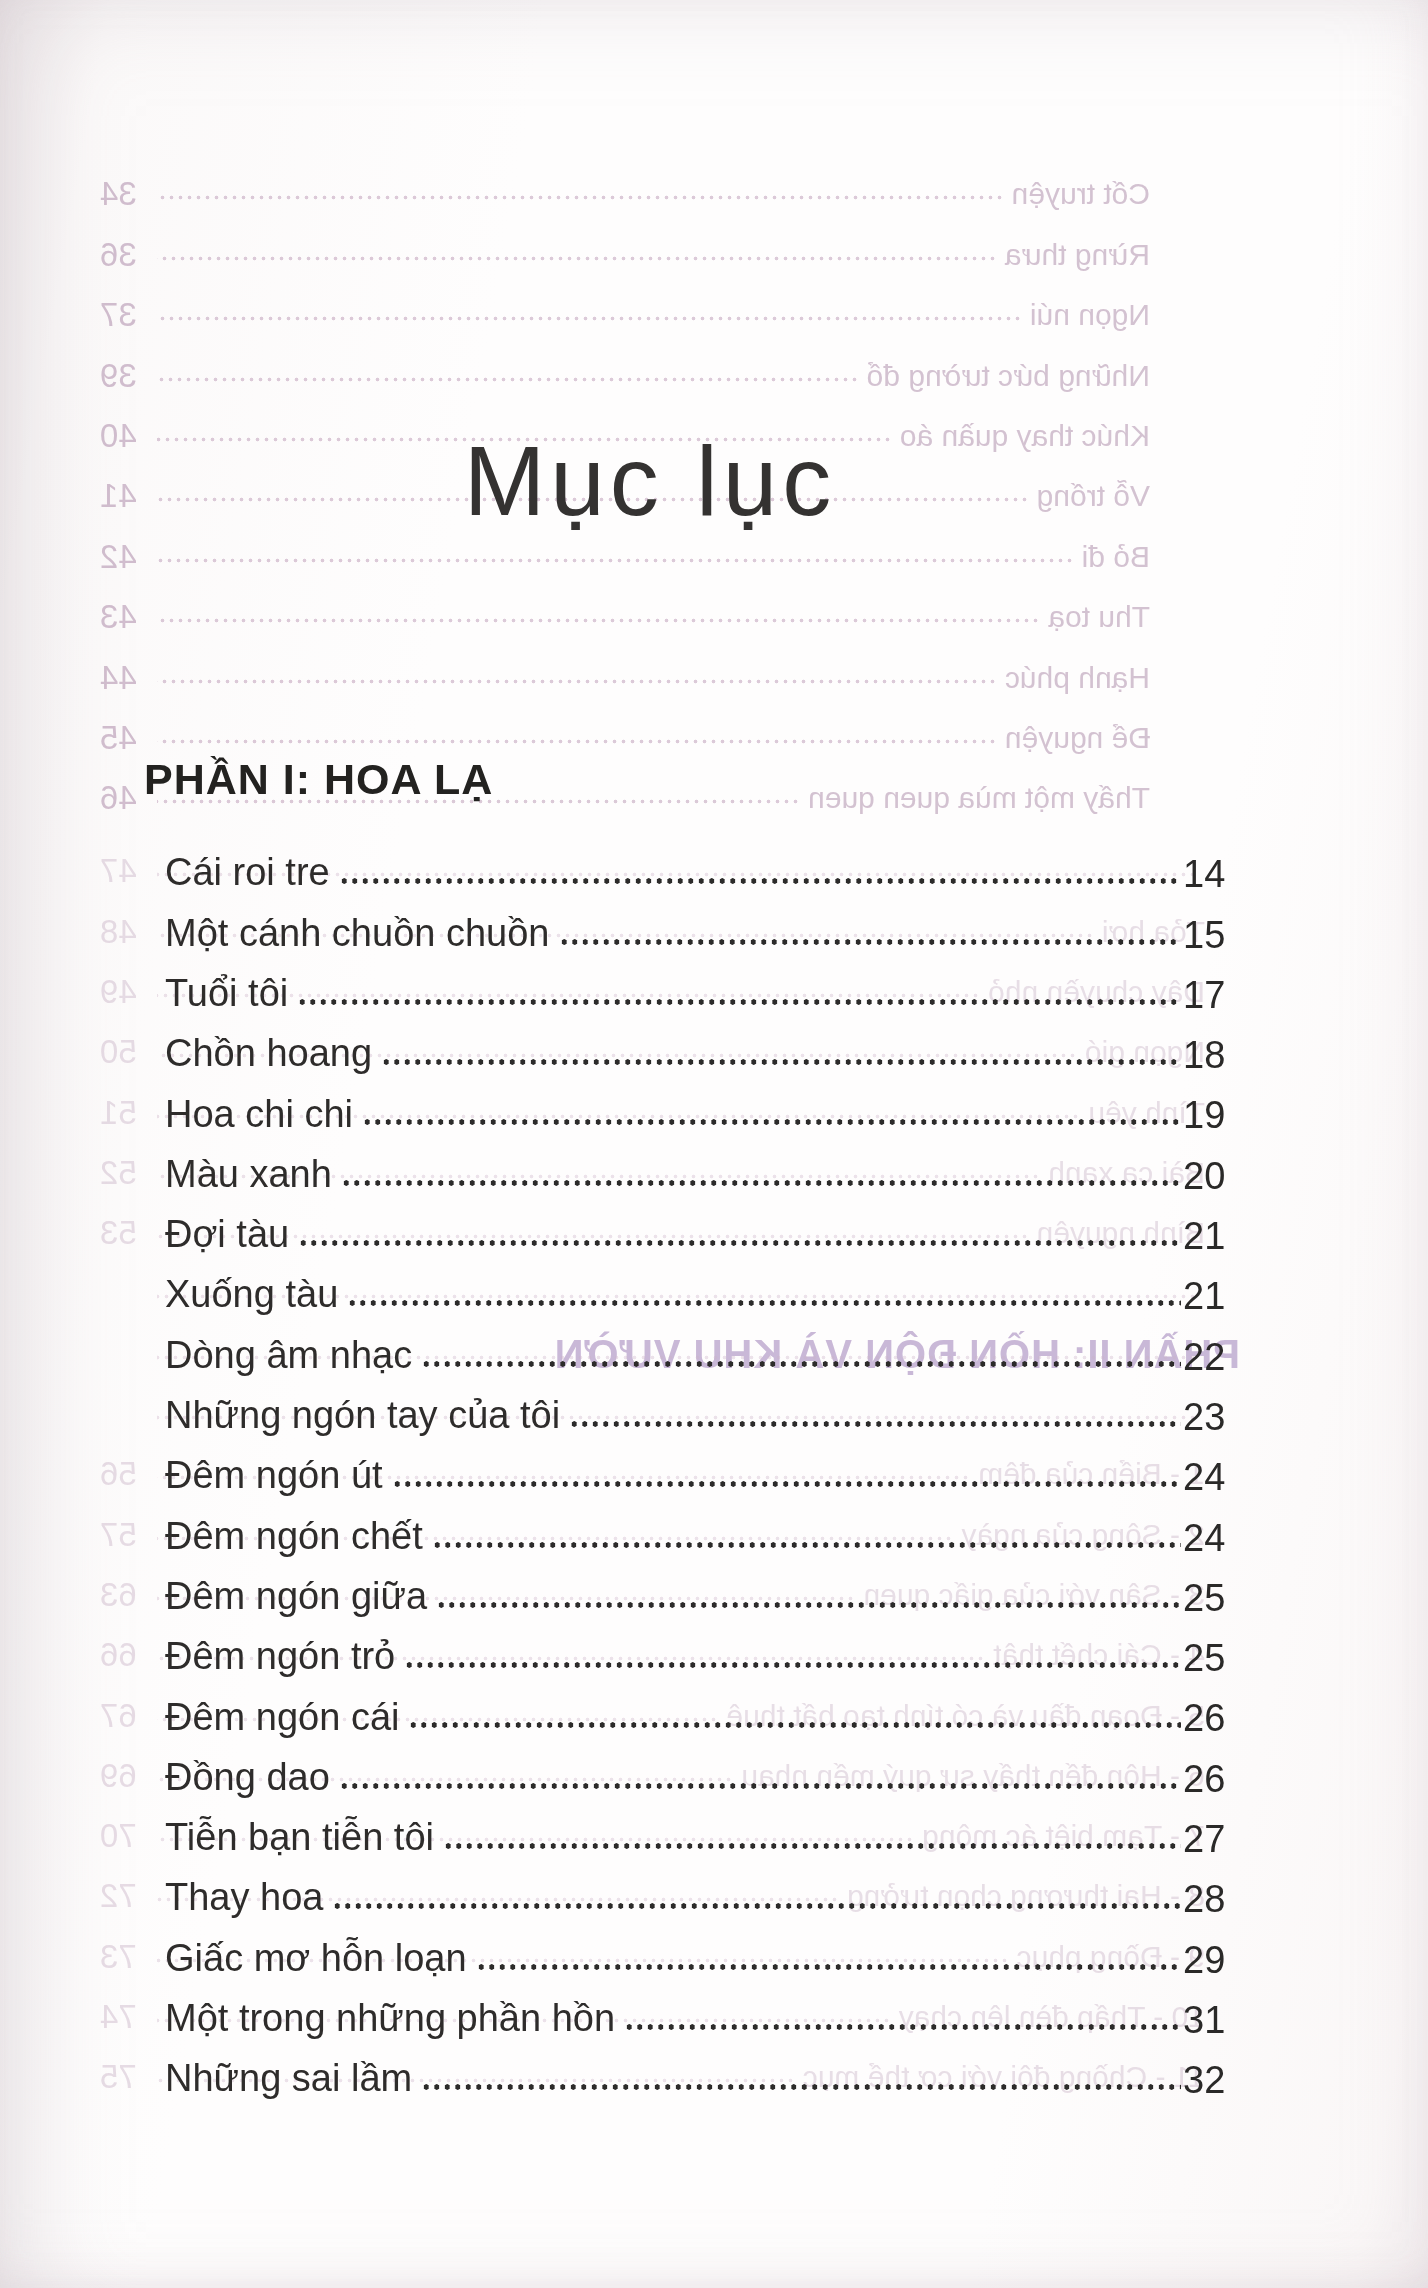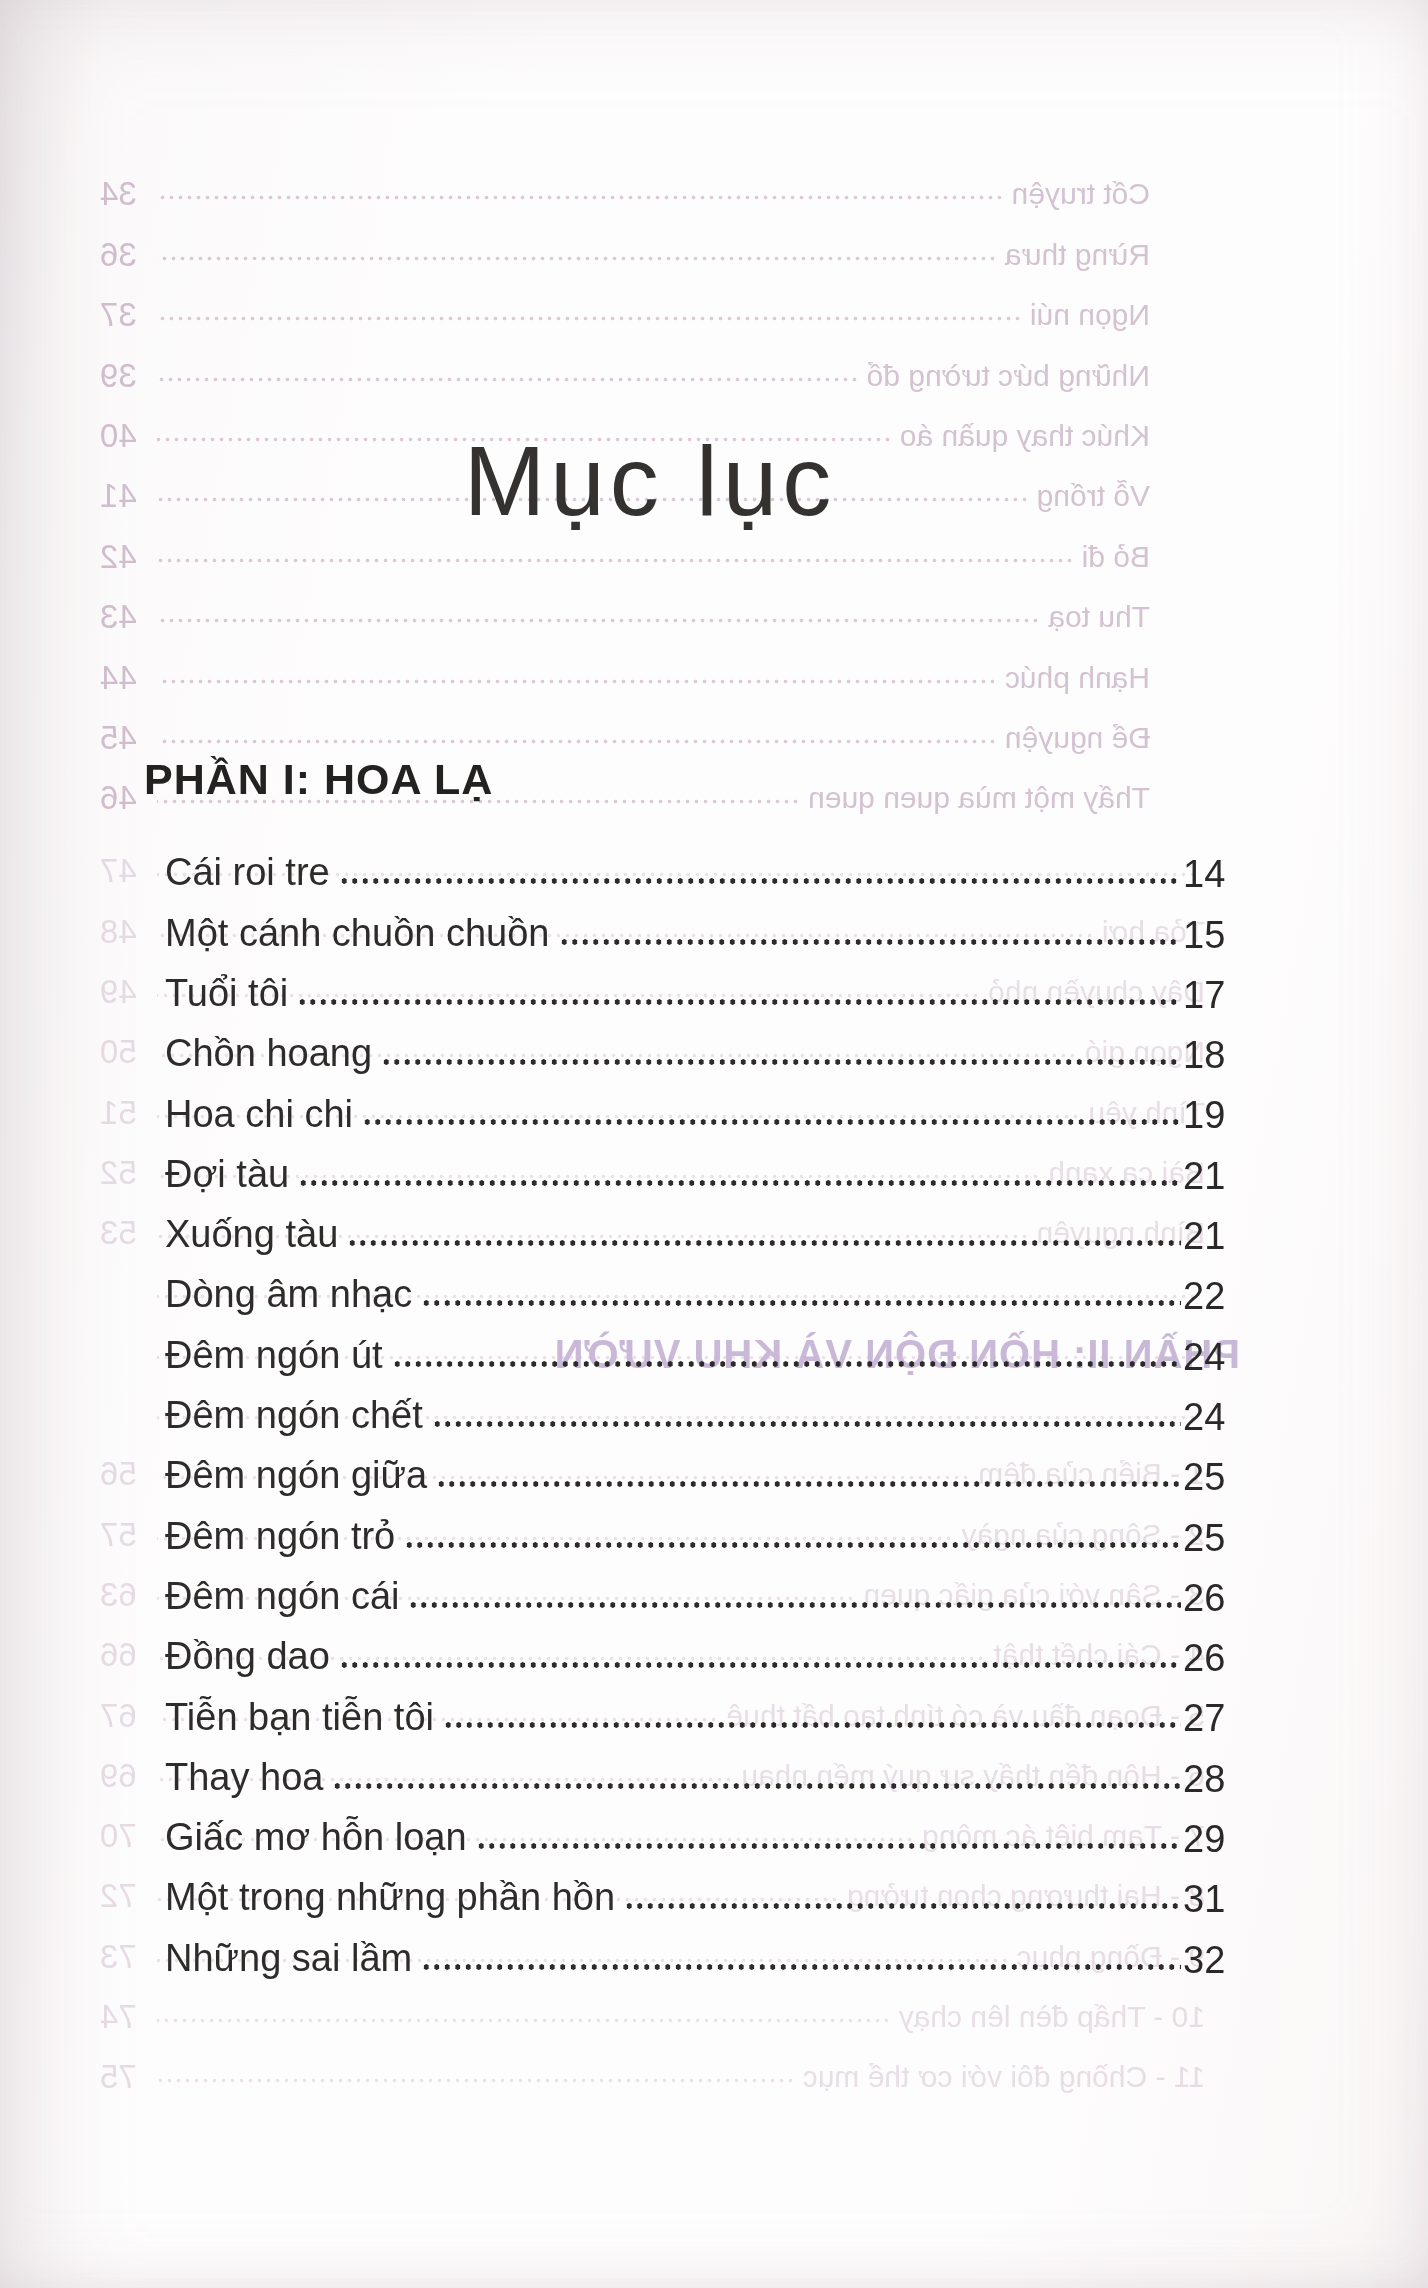--- a/index.html
+++ b/index.html
@@ -273,6 +273,11 @@
           <span class="n">19</span>
         </div>
         <div class="toc-row">
+          <span class="t">Màu xanh</span>
+          <span class="leader"></span>
+          <span class="n">20</span>
+        </div>
+        <div class="toc-row">
           <span class="t">Đợi tàu</span>
           <span class="leader"></span>
           <span class="n">21</span>

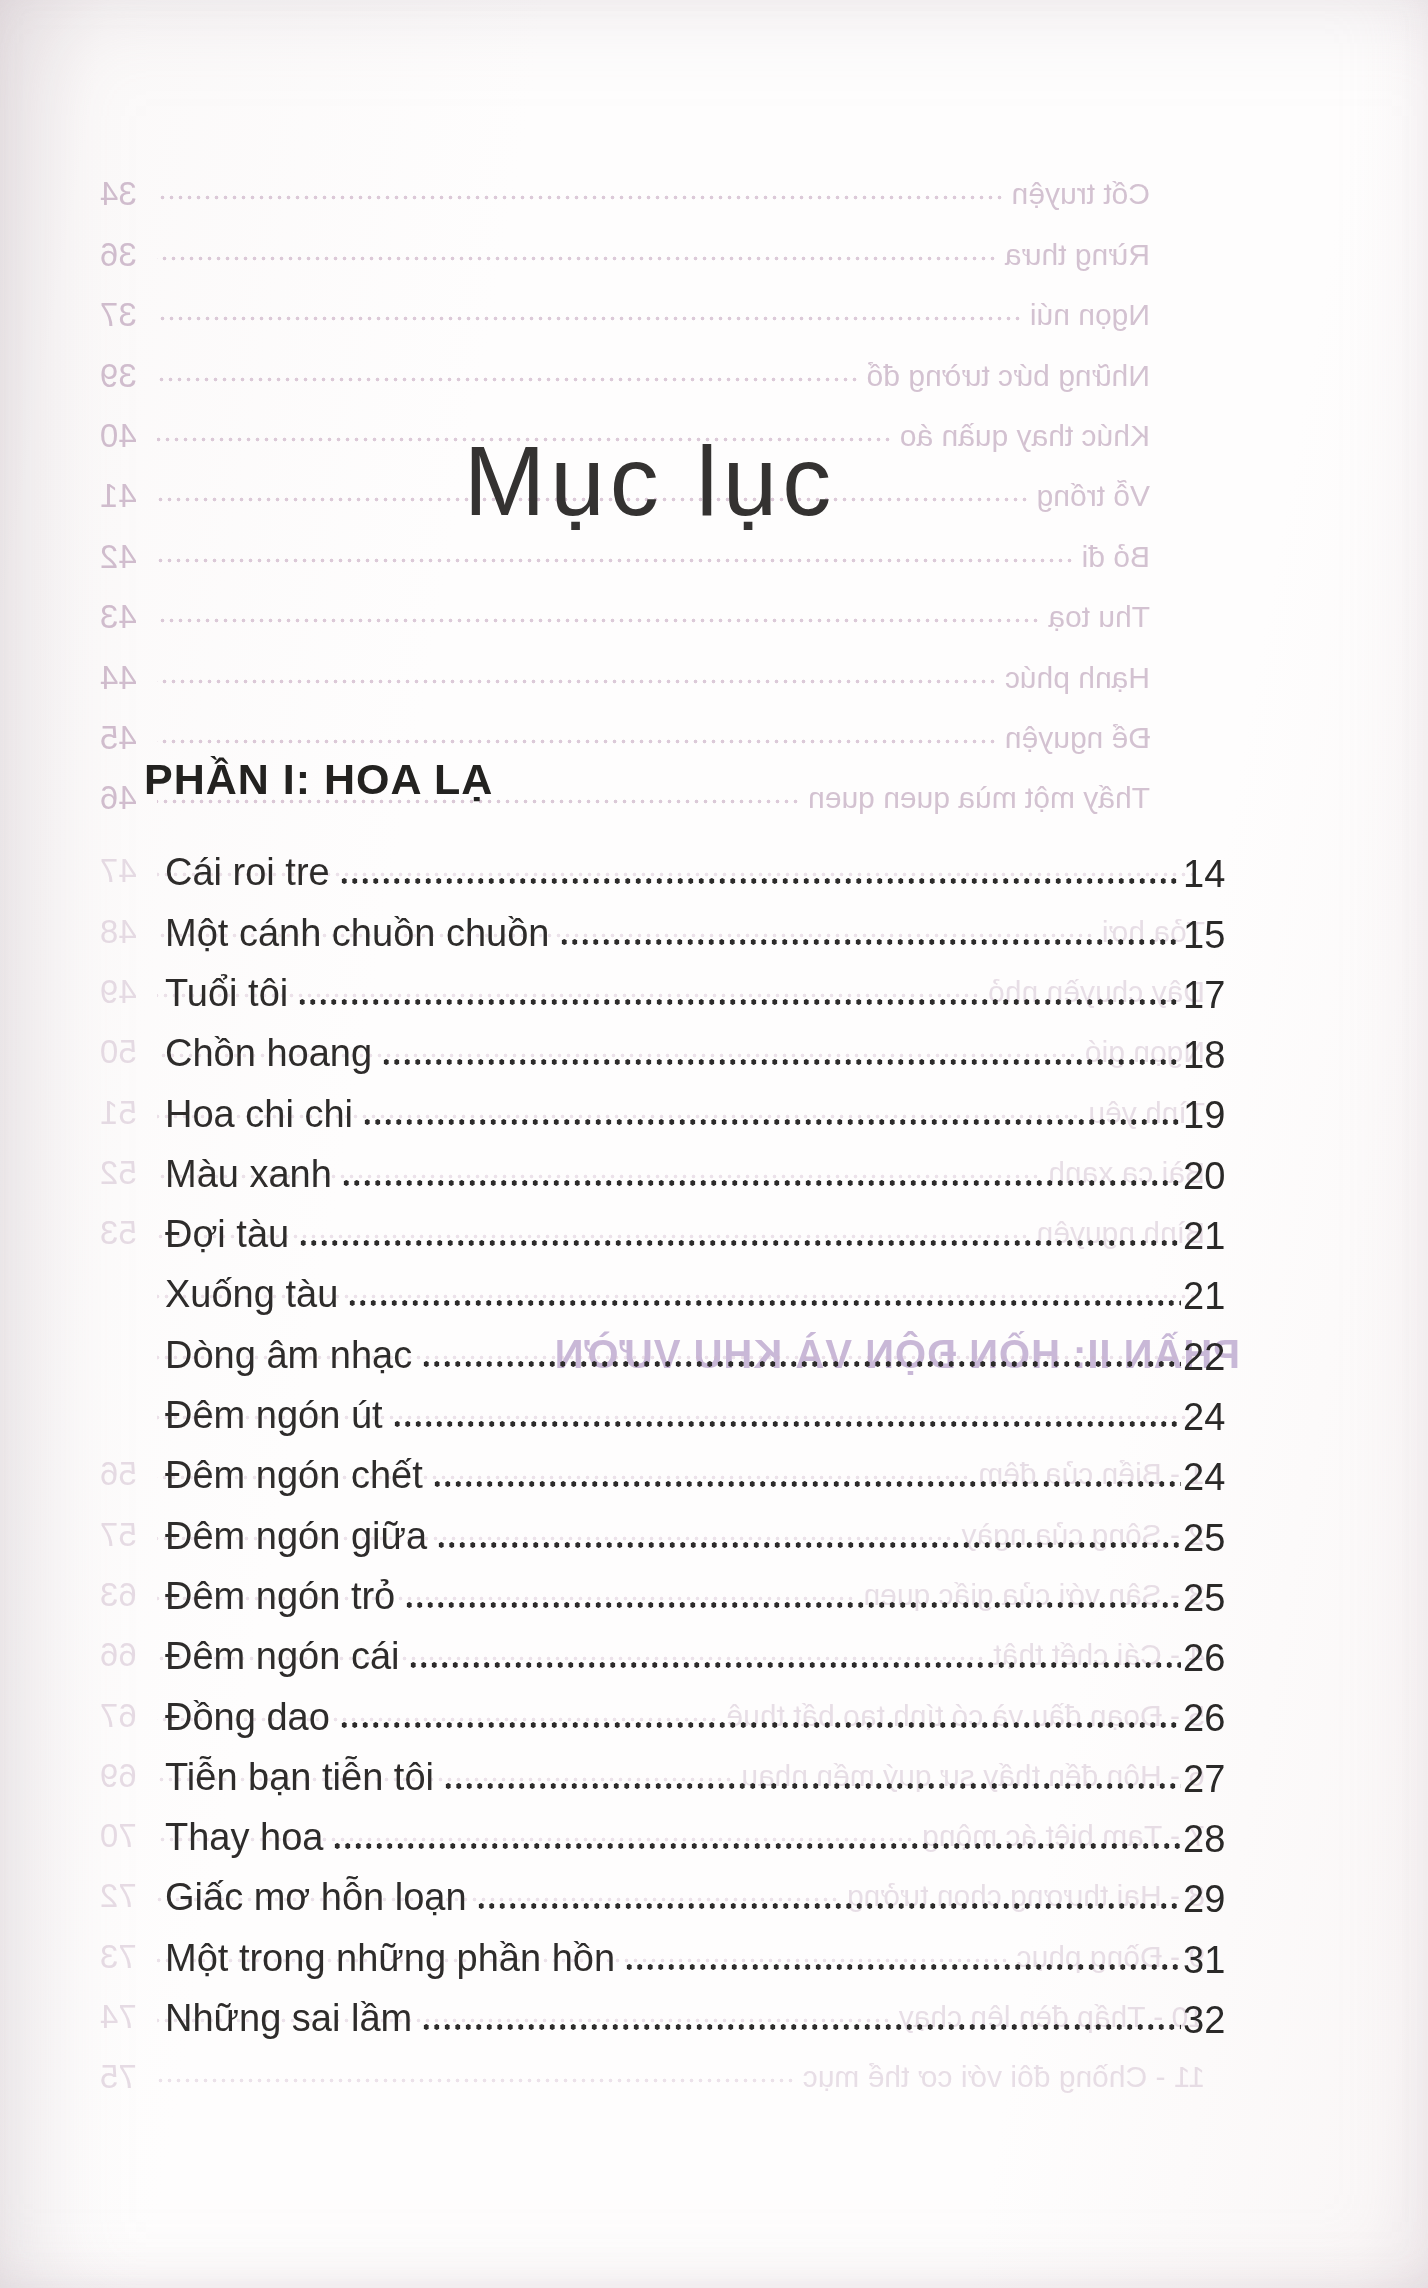--- a/index.html
+++ b/index.html
@@ -293,6 +293,11 @@
           <span class="n">22</span>
         </div>
         <div class="toc-row">
+          <span class="t">Những ngón tay của tôi</span>
+          <span class="leader"></span>
+          <span class="n">23</span>
+        </div>
+        <div class="toc-row">
           <span class="t">Đêm ngón út</span>
           <span class="leader"></span>
           <span class="n">24</span>

